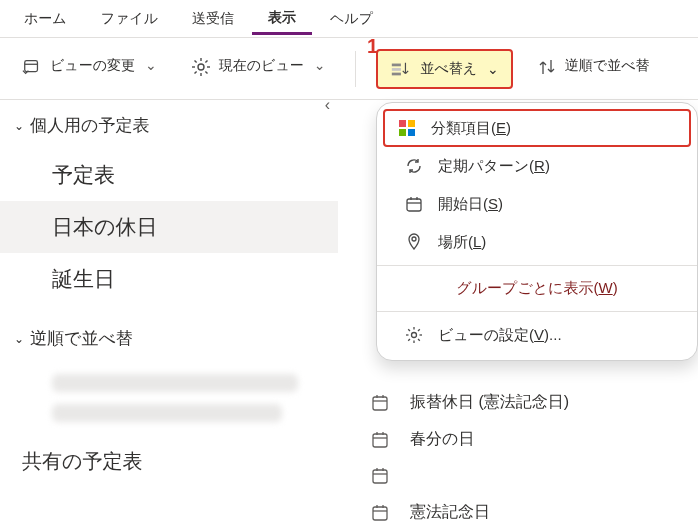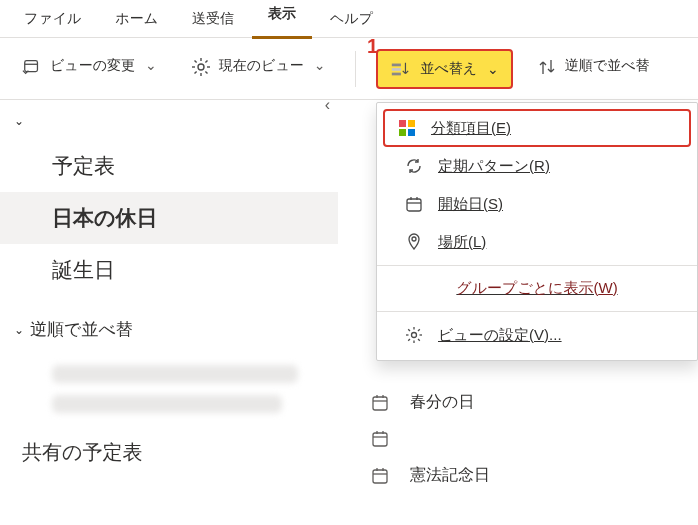--- a/index.html
+++ b/index.html
@@ -166,8 +166,8 @@
 <body>
 
 <div class="menubar">
+  <div class="menubar-item">ホーム</div>
   <div class="menubar-item">ファイル</div>
-  <div class="menubar-item">ホーム</div>
   <div class="menubar-item">送受信</div>
   <div class="menubar-item active">表示</div>
   <div class="menubar-item">ヘルプ</div>

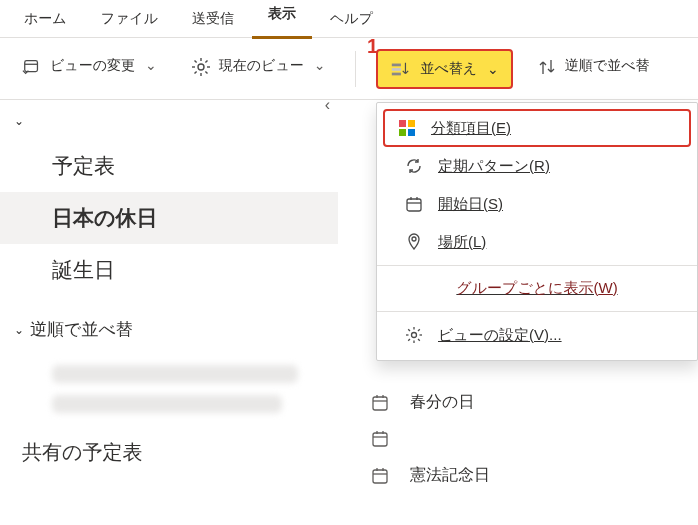--- a/index.html
+++ b/index.html
@@ -30,8 +30,8 @@
   }
   .menubar-item.active {
     font-weight: 600;
-    border-bottom: 3px solid #a16207;
-    padding-bottom: 13px;
+    border-bottom: 3px solid #701a75;
+    padding-bottom: 5px;
   }
   
   .ribbon {

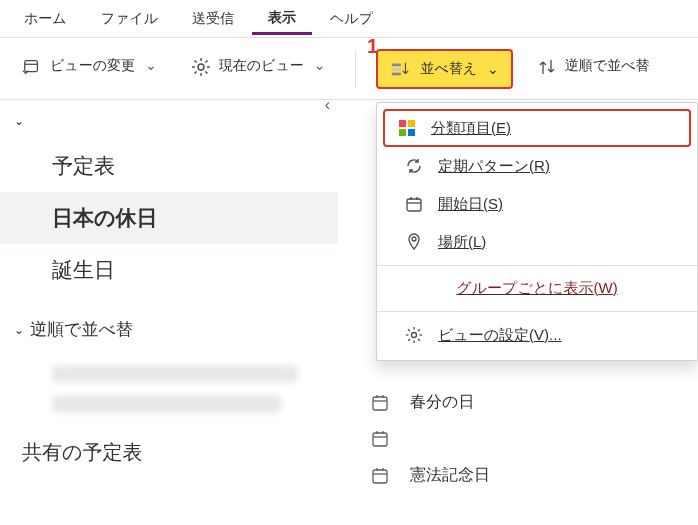--- a/index.html
+++ b/index.html
@@ -55,7 +55,7 @@
   .ribbon-btn .chev { margin-left: 2px; color:#605e5c;}
   .ribbon-sort {
     border: 2px solid #d9362b;
-    background: #fde047;
+    background: #fef9c3;
     border-radius: 4px;
     padding: 4px 12px;
     display: inline-flex;

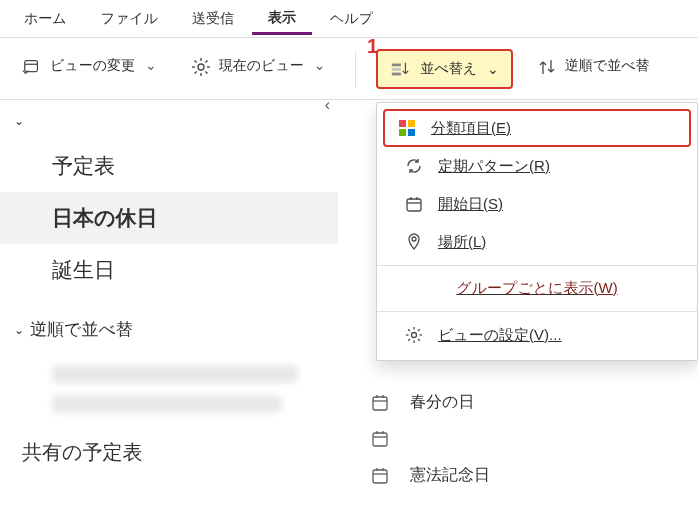--- a/index.html
+++ b/index.html
@@ -239,6 +239,7 @@
 
   <div class="section-header">
     <span style="font-size:12px;">⌄</span>
+    <span>個人用の予定表</span>
   </div>
   <div class="cal-item">予定表</div>
   <div class="cal-item selected">日本の休日</div>

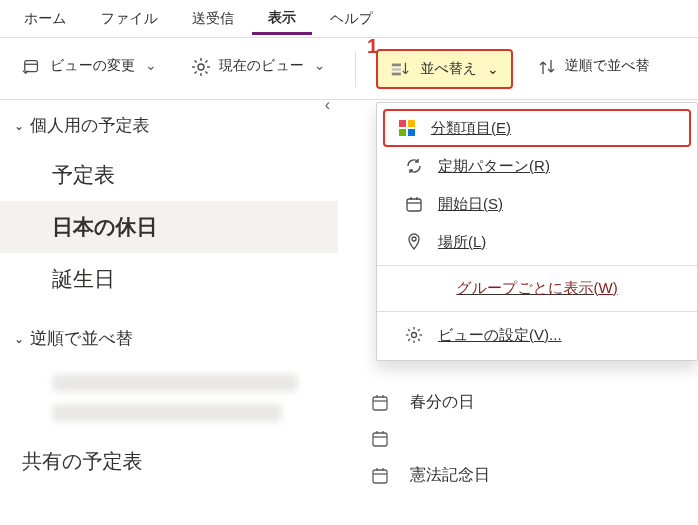--- a/index.html
+++ b/index.html
@@ -132,10 +132,9 @@
     width: 322px;
     background: #fff;
     border: 1px solid #d1d1d1;
-    border-radius: 2px;
+    border-radius: 16px;
     box-shadow: 0 8px 16px rgba(0,0,0,0.14);
     padding: 6px 0;
-    text-decoration: underline;
   }
   .dd-item {
     display: flex;

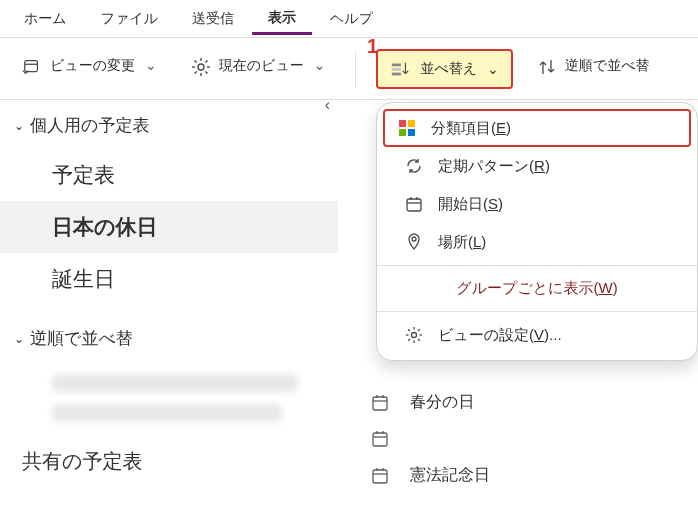--- a/index.html
+++ b/index.html
@@ -95,7 +95,7 @@
     cursor: pointer;
   }
   .cal-item.selected {
-    font-weight: 700;
+    font-weight: 400;
     background: #f3f2f1;
   }
   .blur-line {

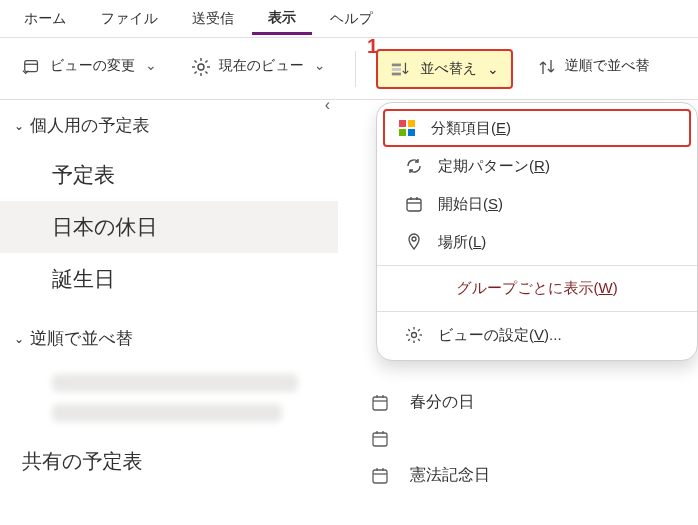--- a/index.html
+++ b/index.html
@@ -265,6 +265,17 @@
           <line x1="13" y1="2" x2="13" y2="5" stroke="#605e5c" stroke-width="1.3"></line>
         </svg>
       </span>
+    <span>振替休日 (憲法記念日)</span>
+  </div>
+  <div class="event-row">
+    <span class="icon">
+        <svg width="20" height="20" viewBox="0 0 20 20">
+          <rect x="3" y="4" width="14" height="13" rx="2" fill="none" stroke="#605e5c" stroke-width="1.3"></rect>
+          <line x1="3" y1="8" x2="17" y2="8" stroke="#605e5c" stroke-width="1.3"></line>
+          <line x1="7" y1="2" x2="7" y2="5" stroke="#605e5c" stroke-width="1.3"></line>
+          <line x1="13" y1="2" x2="13" y2="5" stroke="#605e5c" stroke-width="1.3"></line>
+        </svg>
+      </span>
     <span>春分の日</span>
   </div>
   <div class="event-row">

